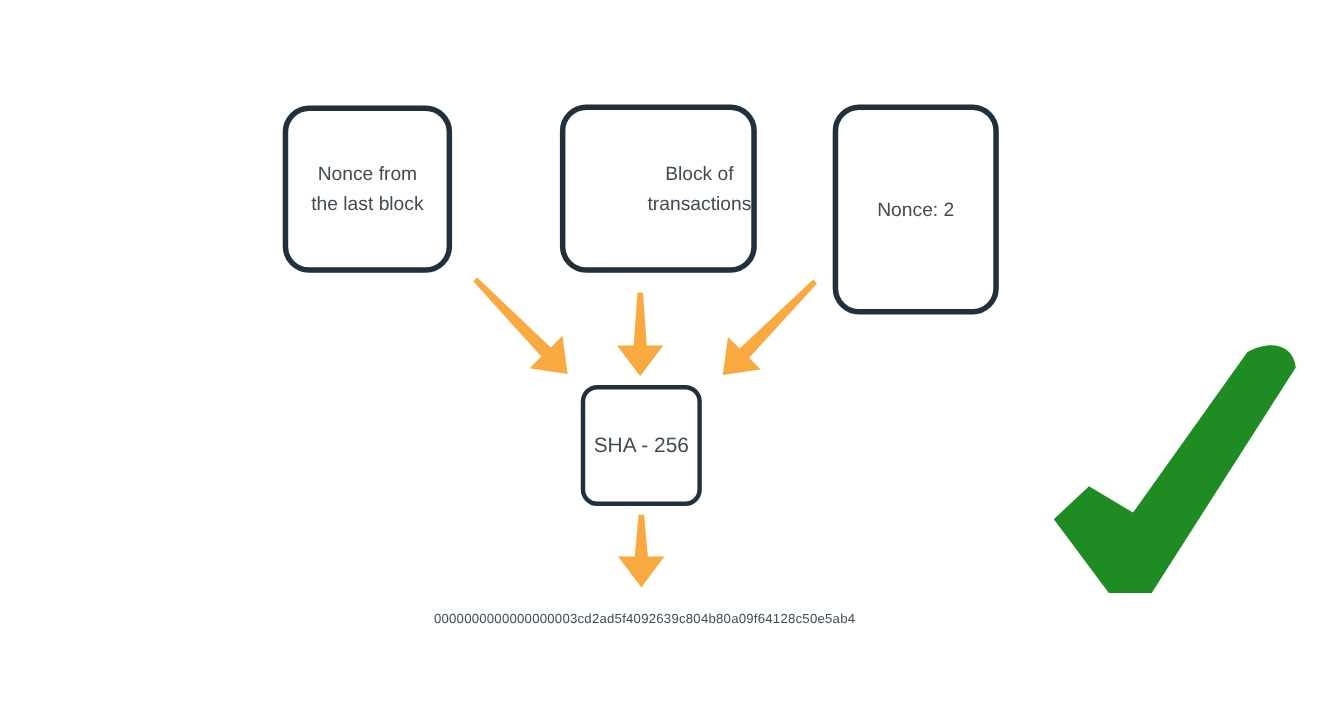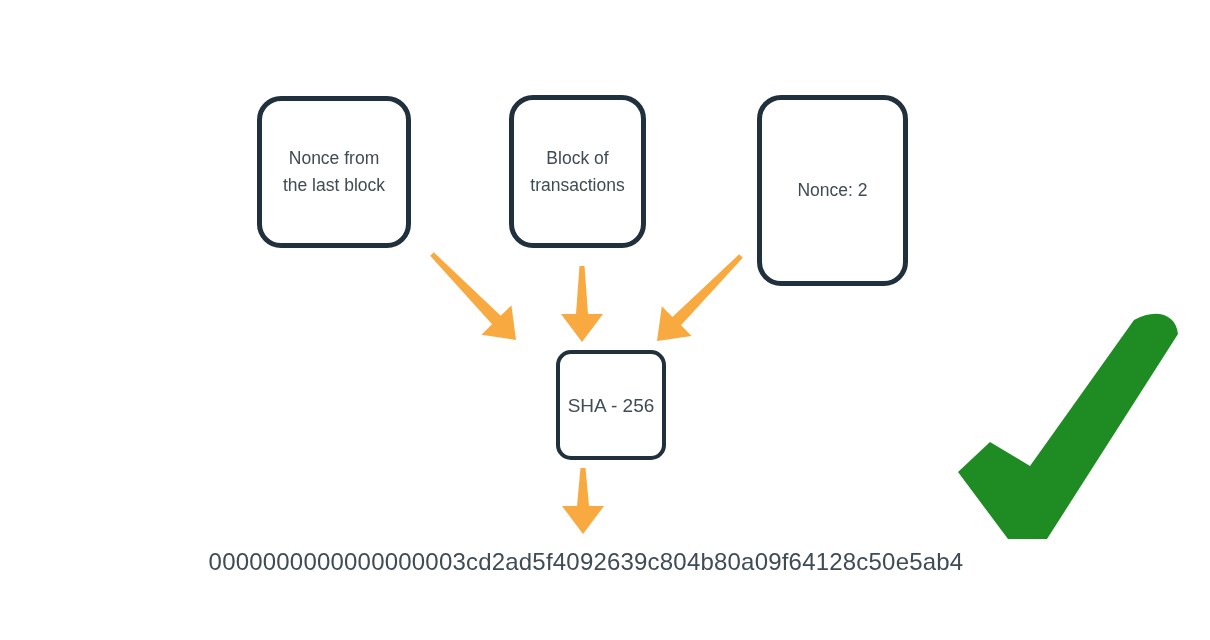--- a/index.html
+++ b/index.html
@@ -32,7 +32,7 @@
     line-height:27px;
   }
   .node-input-1{left:257px;top:96px;width:154px;height:152px;}
-  .node-input-2{left:509px;top:95px;width:137px;height:153px;}
+  .node-input-2{left:509px;top:95px;width:179px;height:153px;justify-content:flex-end;}
   .node-input-3{left:757px;top:95px;width:151px;height:191px;}
   .node-sha{
     left:528px;top:350px;width:110px;height:110px;

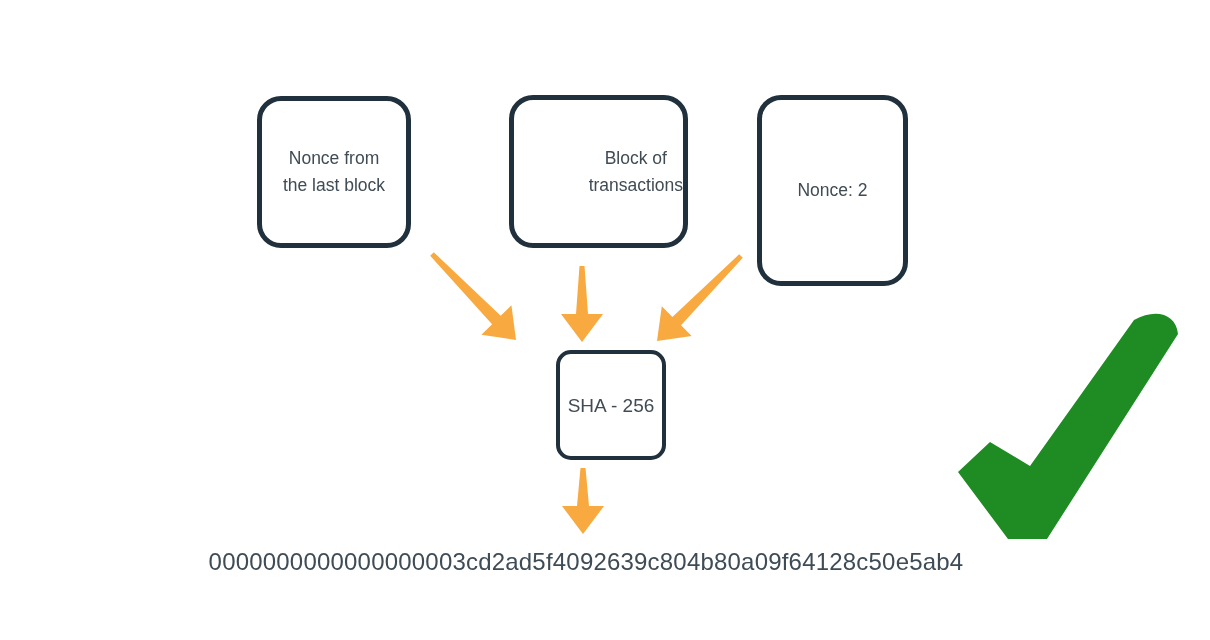--- a/index.html
+++ b/index.html
@@ -36,7 +36,7 @@
   .node-input-3{left:757px;top:95px;width:151px;height:191px;}
   .node-sha{
     left:528px;top:350px;width:110px;height:110px;
-    border-width:4px;border-radius:15px;font-size:19px;margin-left:28px;
+    border-width:4px;border-radius:15px;font-size:19px;
   }
   .overlay{position:absolute;left:0;top:0;width:1210px;height:640px;pointer-events:none;}
   .hash-output{

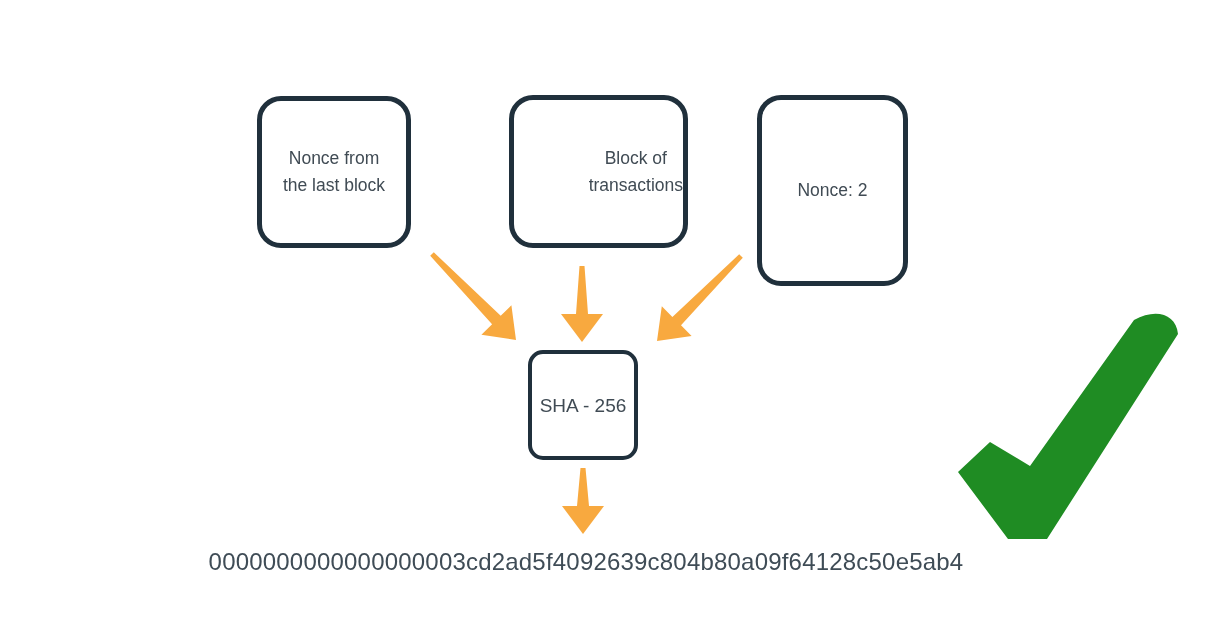--- a/index.html
+++ b/index.html
@@ -44,7 +44,7 @@
     left:0;top:548px;width:1172px;
     text-align:center;
     color:var(--hash-text);
-    font-size:24px;
+    font-size:12px;
     line-height:28px;
     letter-spacing:0.2px;
   }

